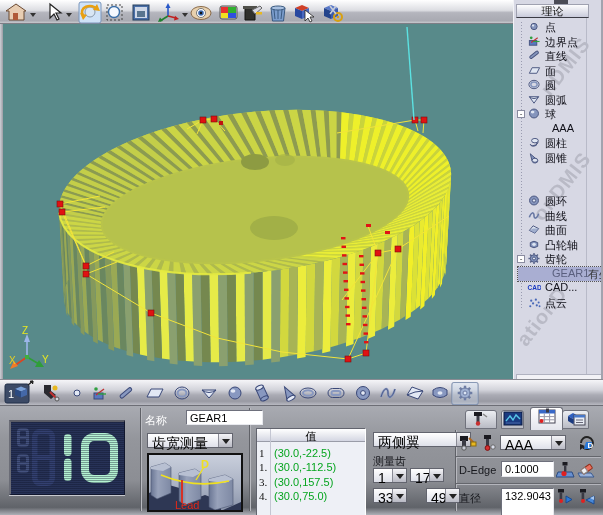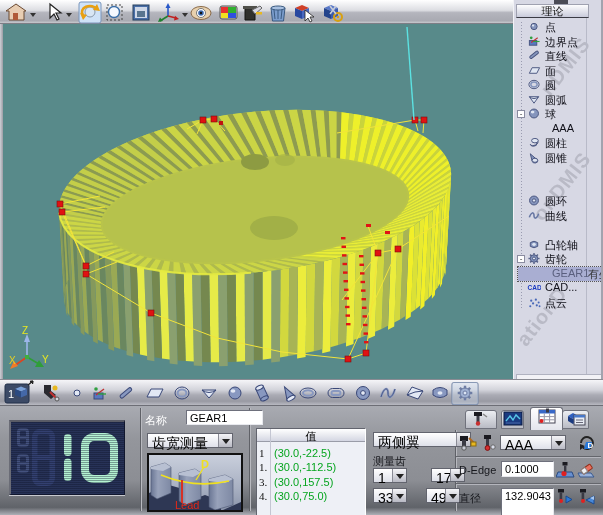--- a/index.html
+++ b/index.html
@@ -513,6 +513,13 @@
       </svg>
       <span class="tx" style="left:31px">曲线</span>
     </div>
+    <div class="row" style="top:223px">
+      <svg class="ic" viewBox="0 0 14 14">
+        <polygon points="2,8 6,3 12,6 8,11" fill="#dfe6f2" stroke="#46527c"></polygon>
+        <polygon points="2,8 6,6 12,6 8,11" fill="#8595bd" opacity="0.7"></polygon>
+      </svg>
+      <span class="tx" style="left:31px">曲面</span>
+    </div>
     <div class="row" style="top:237.5px">
       <svg class="ic" viewBox="0 0 14 14">
         <path d="M3 5 Q7 2 11 5 L11 9 Q7 12 3 9 Z" fill="#8595bd" stroke="#46527c"></path>

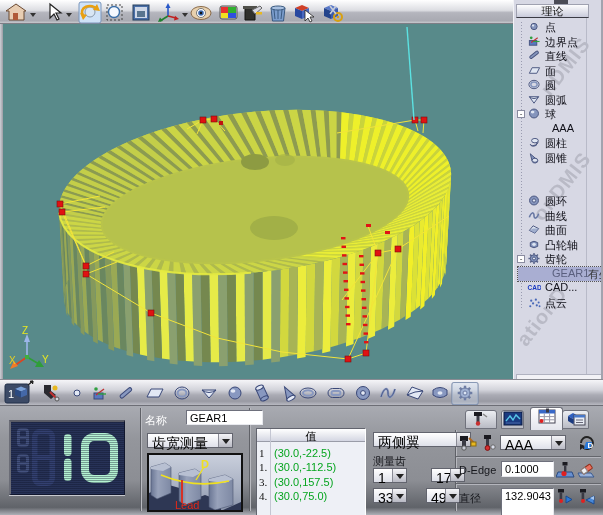--- a/index.html
+++ b/index.html
@@ -706,7 +706,7 @@
       <span class="ct" style="left:4px">1</span>
       <span class="cb"></span>
     </div>
-<div class="combo" style="left:431px;top:62px;width:34px;height:14px">
+<div class="combo" style="left:410px;top:62px;width:34px;height:14px">
       <span class="ct" style="left:4px">17</span>
       <span class="cb"></span>
     </div>

